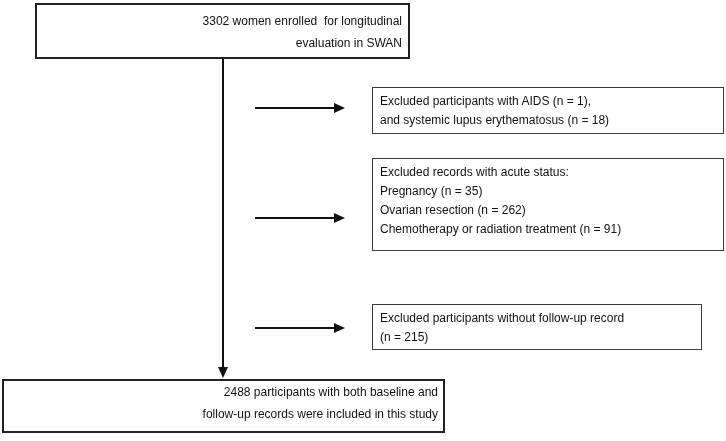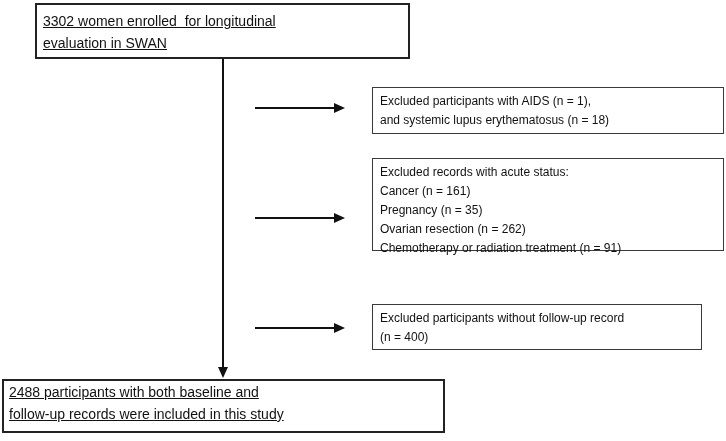--- a/index.html
+++ b/index.html
@@ -26,10 +26,9 @@
   }
   .main-box {
     border: 2px solid #222222;
-    text-align: left;
-    font-size: 14px;
+    text-align: right;
+    font-size: 12px;
     line-height: 22px;
-    text-decoration: underline;
   }
   .side-box {
     border: 1.5px solid #3a3a3a;

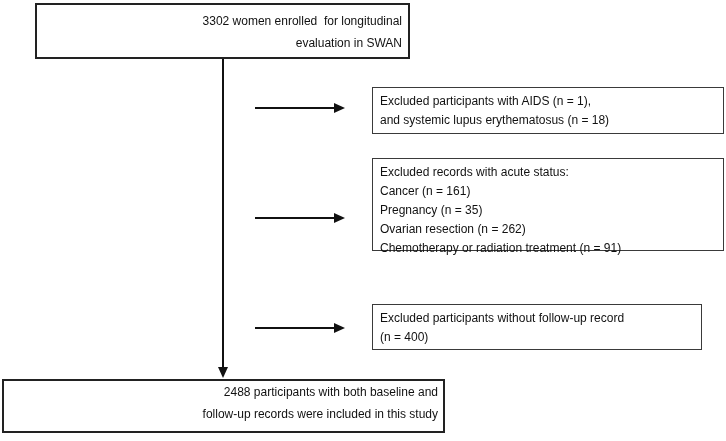--- a/index.html
+++ b/index.html
@@ -115,7 +115,6 @@
 
   <div class="box side-box side-2">
     <div class="line">Excluded records with acute status:</div>
-    <div class="line">Cancer (n = 161)</div>
     <div class="line">Pregnancy (n = 35)</div>
     <div class="line">Ovarian resection (n = 262)</div>
     <div class="line">Chemotherapy or radiation treatment (n = 91)</div>

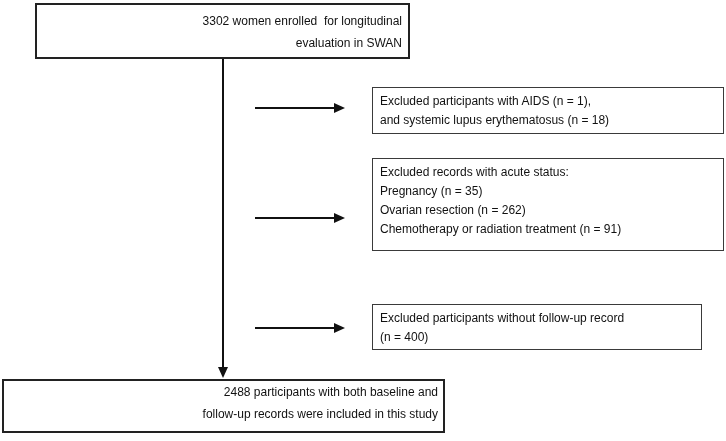--- a/index.html
+++ b/index.html
@@ -122,7 +122,7 @@
 
   <div class="box side-box side-3">
     <div class="line">Excluded participants without follow-up record</div>
-    <div class="line">(n = 400)</div>
+    <div class="line">(n = 215)</div>
   </div>
 
   <div class="box main-box bottom-box">

